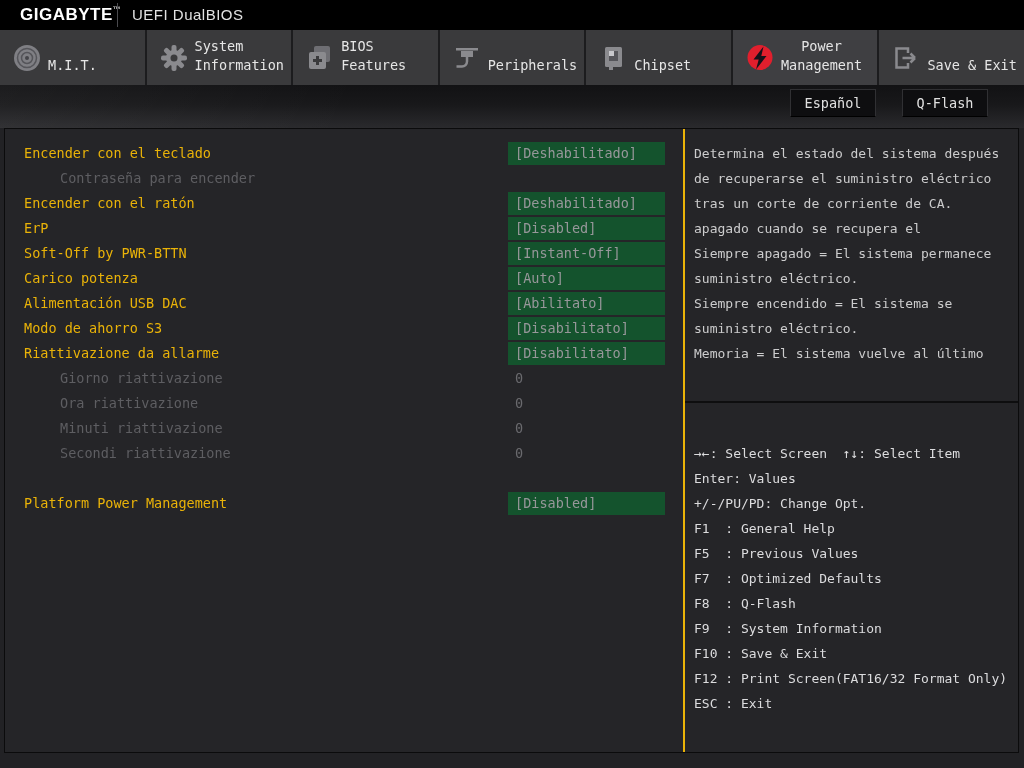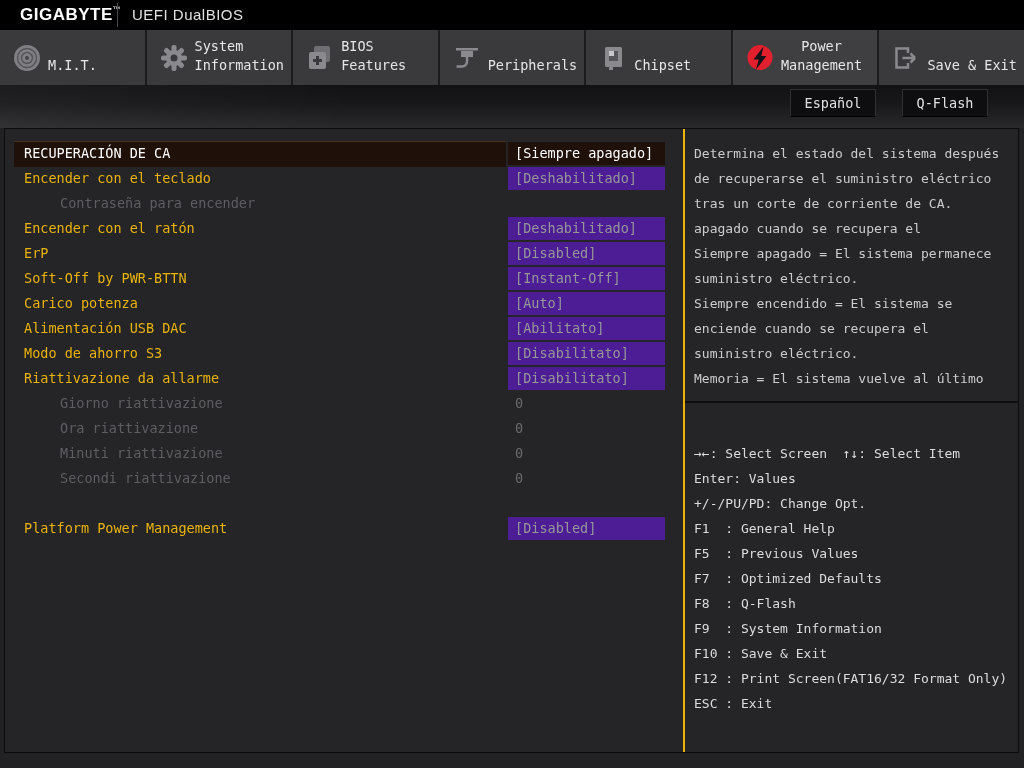--- a/index.html
+++ b/index.html
@@ -167,10 +167,6 @@
 
   <main class="content">
     <section class="settings" id="settings">
-        <div class="row selected">
-          <span class="row-label">RECUPERACIÓN DE CA</span>
-          <span class="row-value boxed">[Siempre apagado]</span>
-        </div>
         <div class="row">
           <span class="row-label">Encender con el teclado</span>
           <span class="row-value boxed">[Deshabilitado]</span>

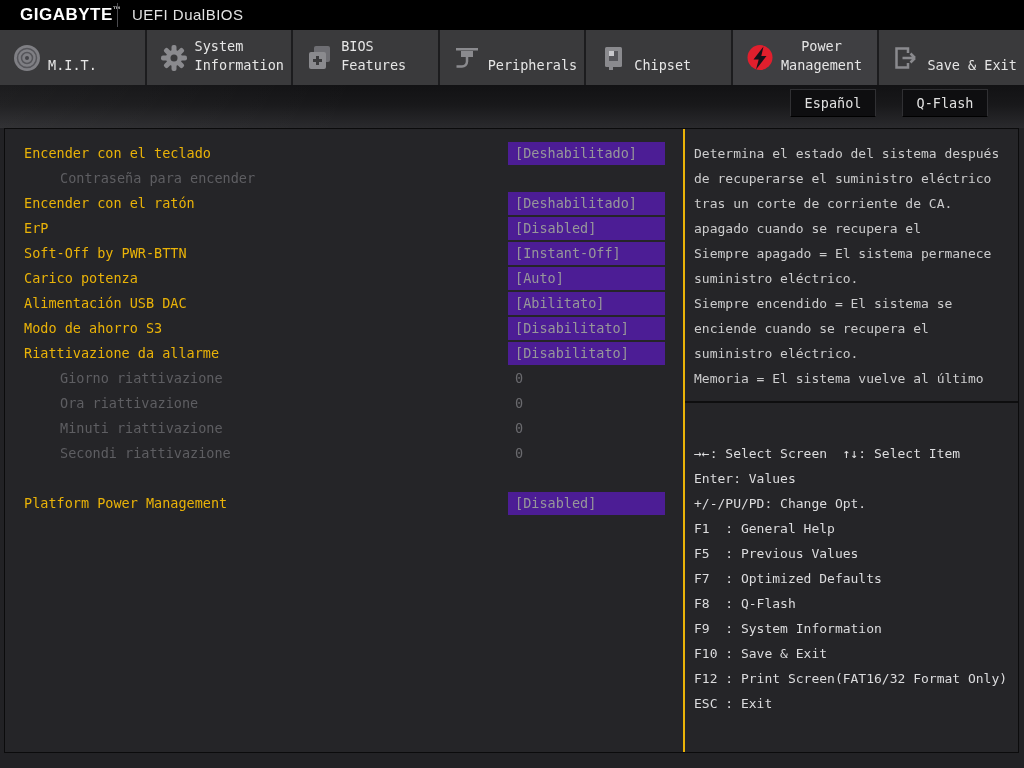--- a/index.html
+++ b/index.html
@@ -55,7 +55,7 @@
   .row.selected::before { border-top:1px solid #463121; }
   .row-value { position:absolute; left:503px; top:1px; width:157px; height:23px; z-index:1;
                font-size:13.5px; line-height:23px; padding-left:7px; color:#97979a; white-space:pre; }
-  .row-value.boxed { background:#4c1d95; }
+  .row-value.boxed { background:#14532d; }
   .row-value.plain { color:#6a6a6e; }
   .row.selected .row-value.boxed { background:#20100a; color:#fff; }
 

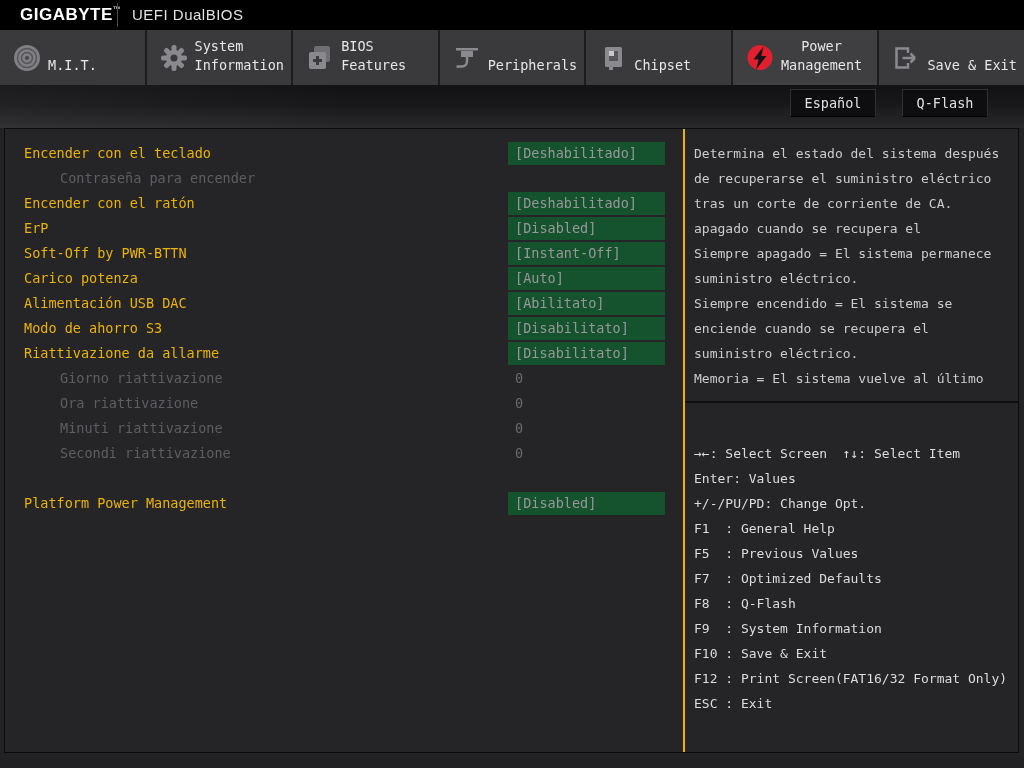--- a/index.html
+++ b/index.html
@@ -233,7 +233,6 @@
           <div class="help-line">Siempre apagado = El sistema permanece</div>
           <div class="help-line">suministro eléctrico.</div>
           <div class="help-line">Siempre encendido = El sistema se</div>
-          <div class="help-line">enciende cuando se recupera el</div>
           <div class="help-line">suministro eléctrico.</div>
           <div class="help-line">Memoria = El sistema vuelve al último</div>
         </div>

